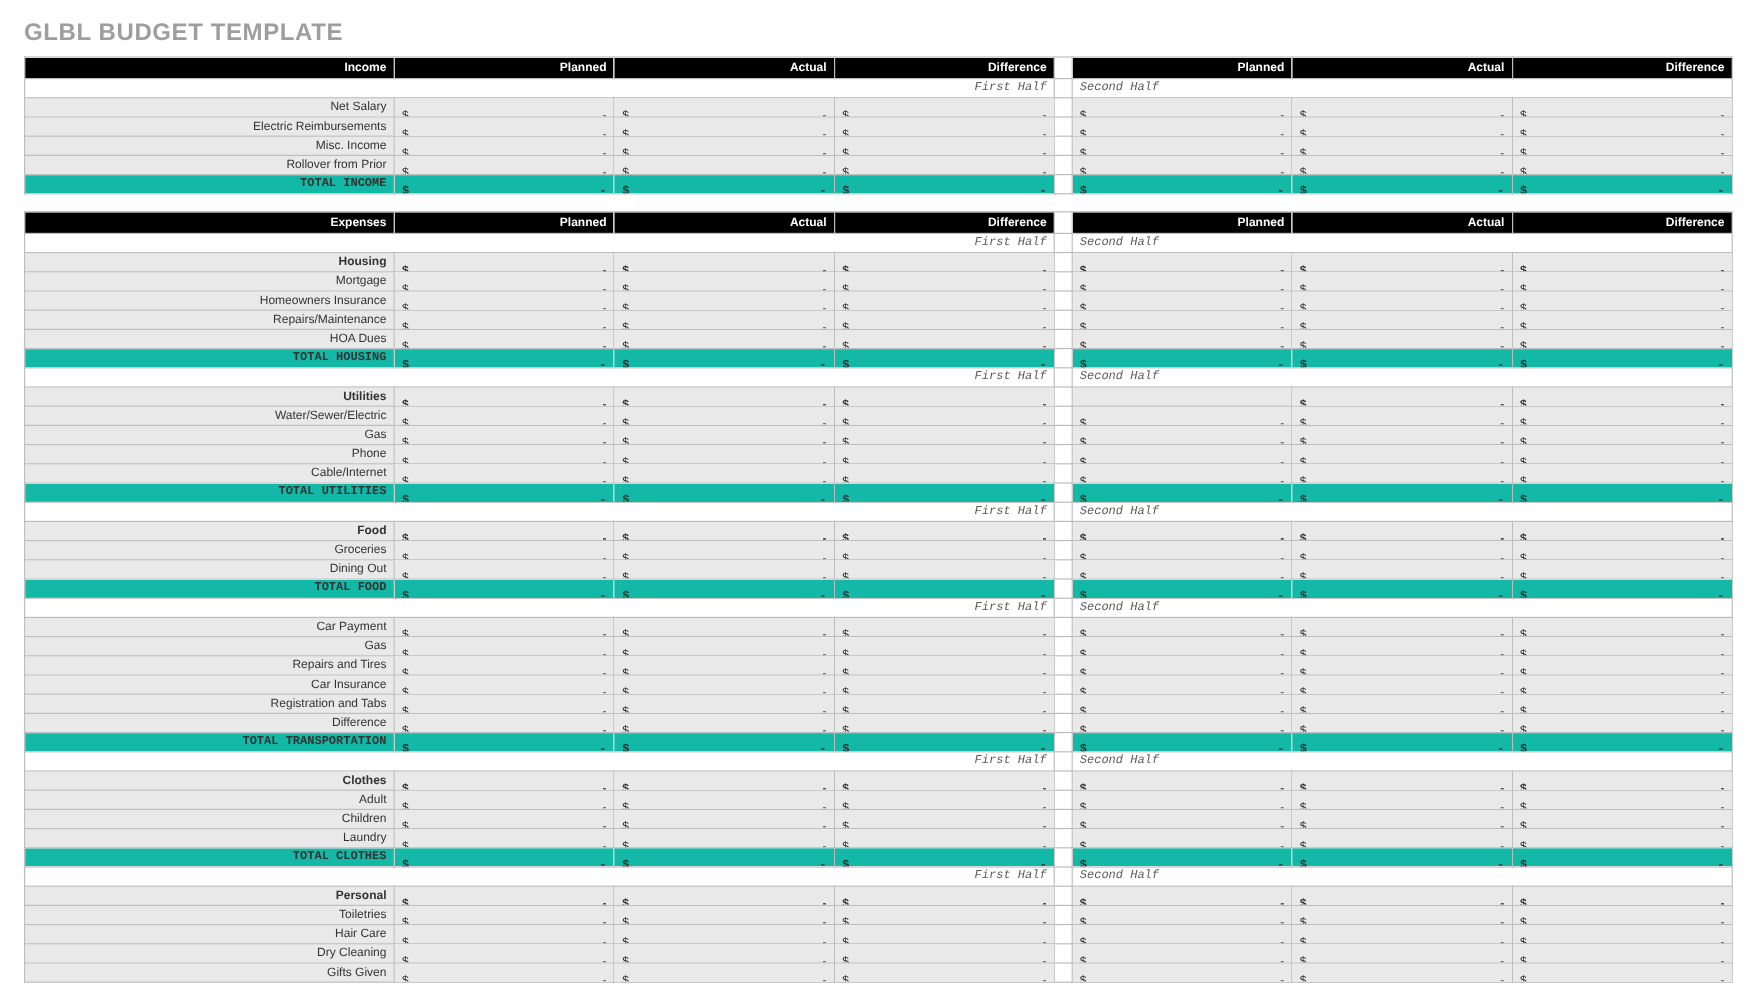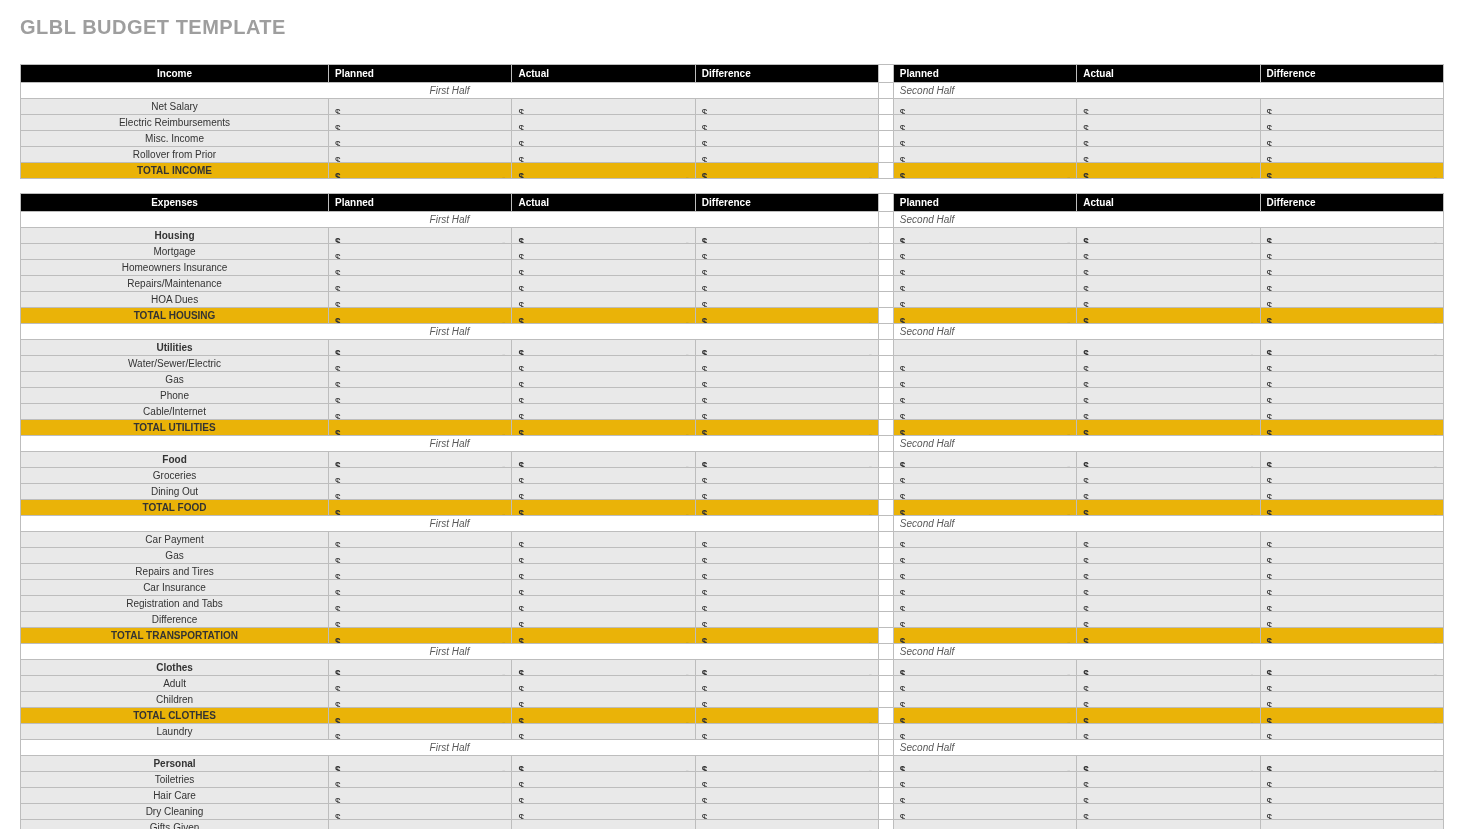--- a/index.html
+++ b/index.html
@@ -15,7 +15,7 @@
     font-weight: 700;
     color: #9e9e9e;
     letter-spacing: .5px;
-    margin-bottom: 25px;
+    margin-bottom: 8px;
   }
   .section { margin-bottom: 14px; }
   .tbl {

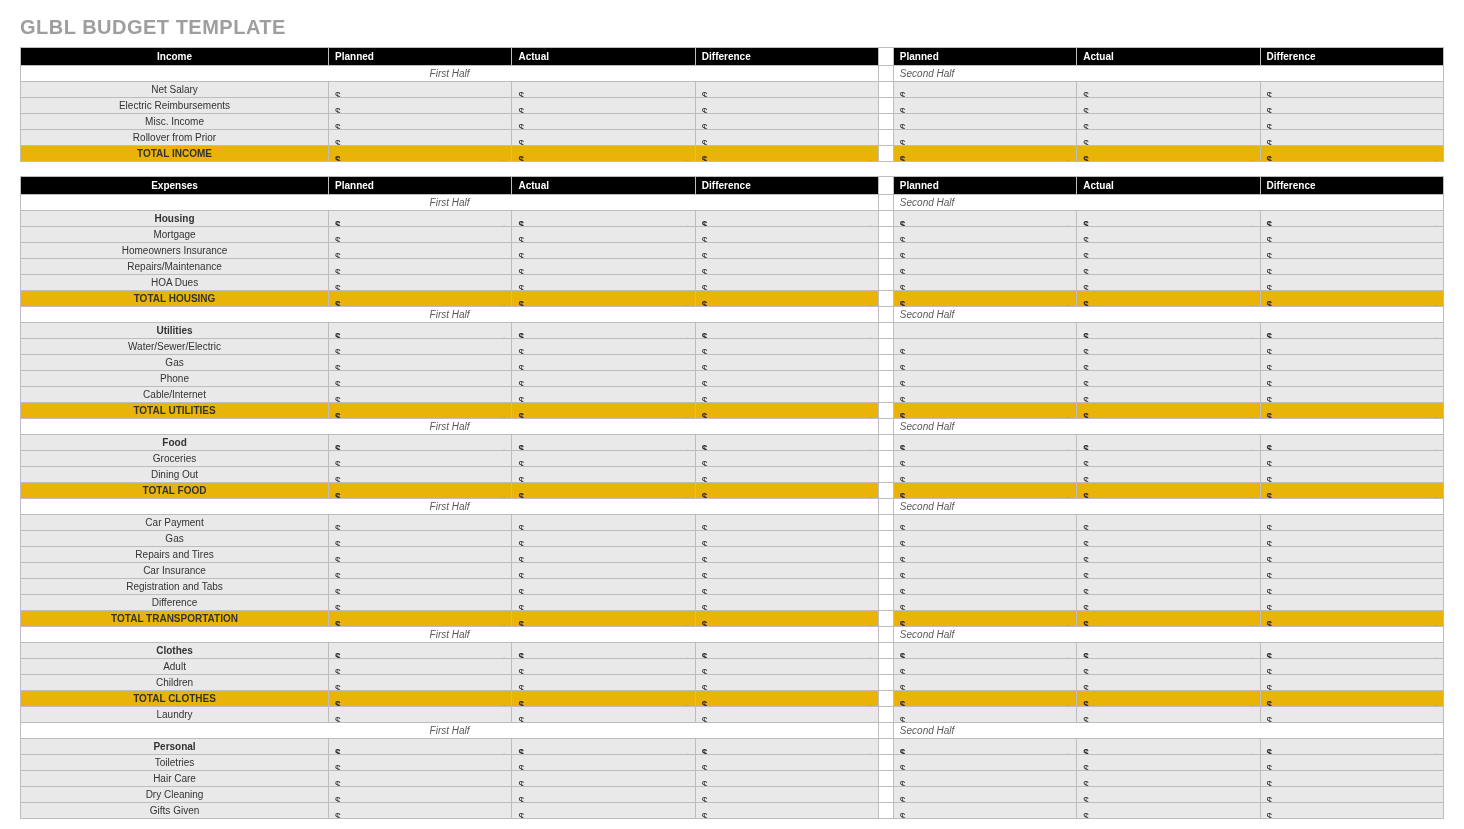--- a/index.html
+++ b/index.html
@@ -44,7 +44,7 @@
     border: 1px solid #000;
   }
   .gap { border: none; background: #fff; }
-  .label-col { text-align: center; margin-top: 42px; }
+  .label-col { text-align: right; margin-top: 42px; }
   .subhead {
     font-style: italic;
     color: #5a5a5a;

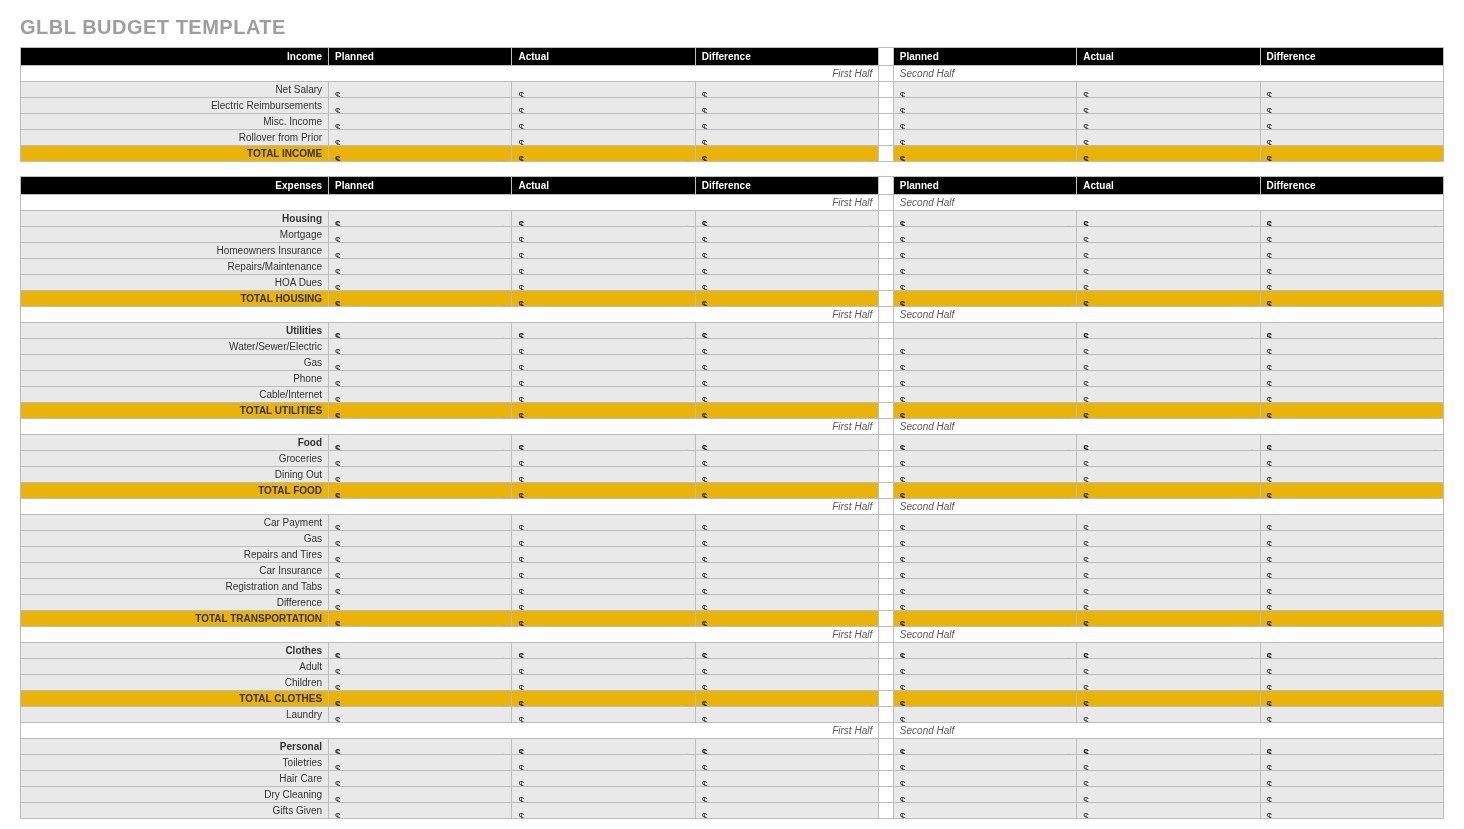--- a/index.html
+++ b/index.html
@@ -38,7 +38,7 @@
     background: #000;
     color: #fff;
     font-weight: 700;
-    text-align: left;
+    text-align: right;
     font-size: 10px;
     height: 18px;
     border: 1px solid #000;

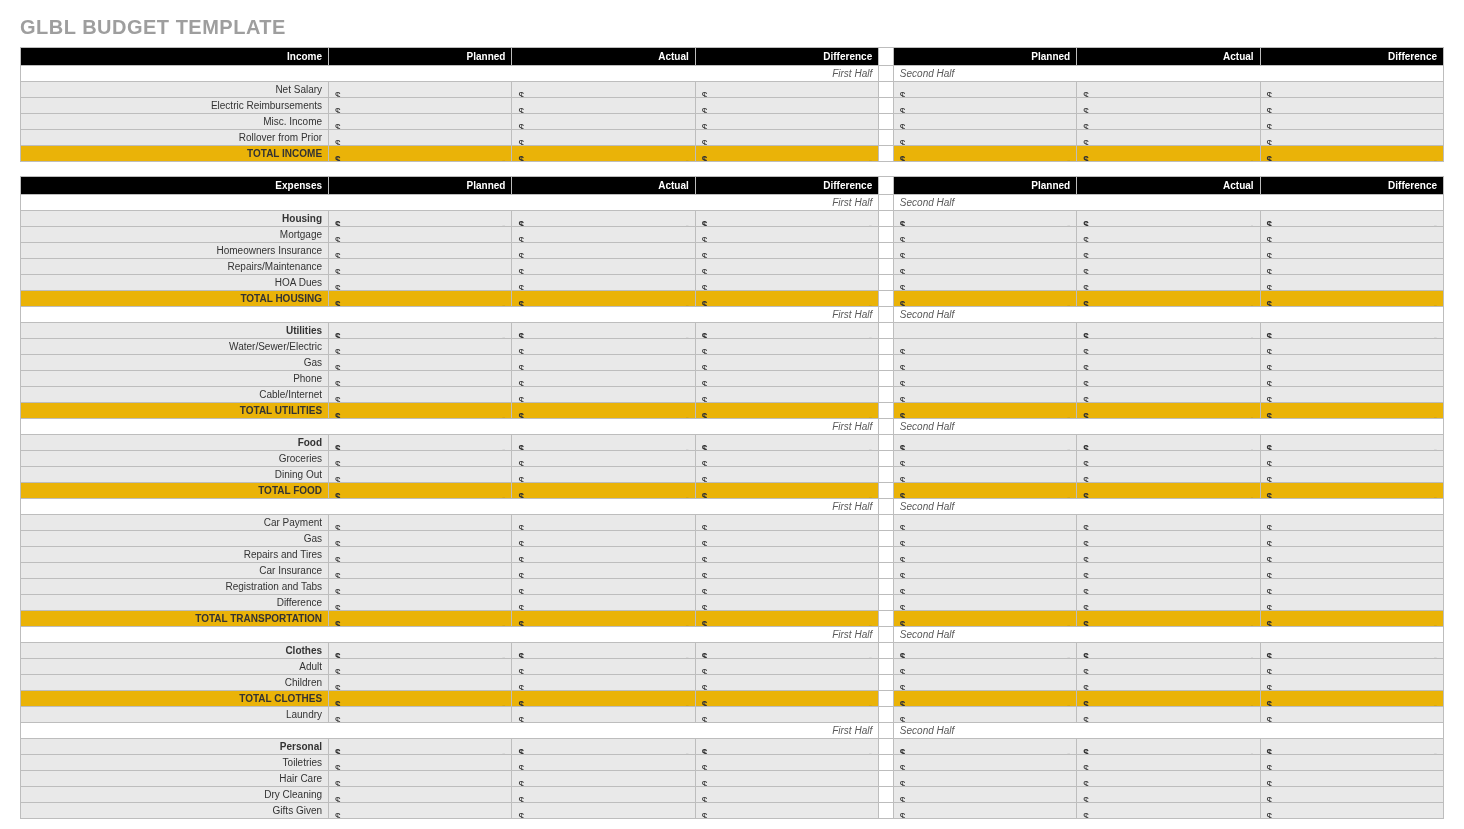--- a/index.html
+++ b/index.html
@@ -49,6 +49,7 @@
     font-style: italic;
     color: #5a5a5a;
     background: #fff;
+    font-family: Liberation Mono, monospace;
   }
   .cat-bold { font-weight: 700; background: #e9e9e9; }
   .row-norm { background: #e9e9e9; }

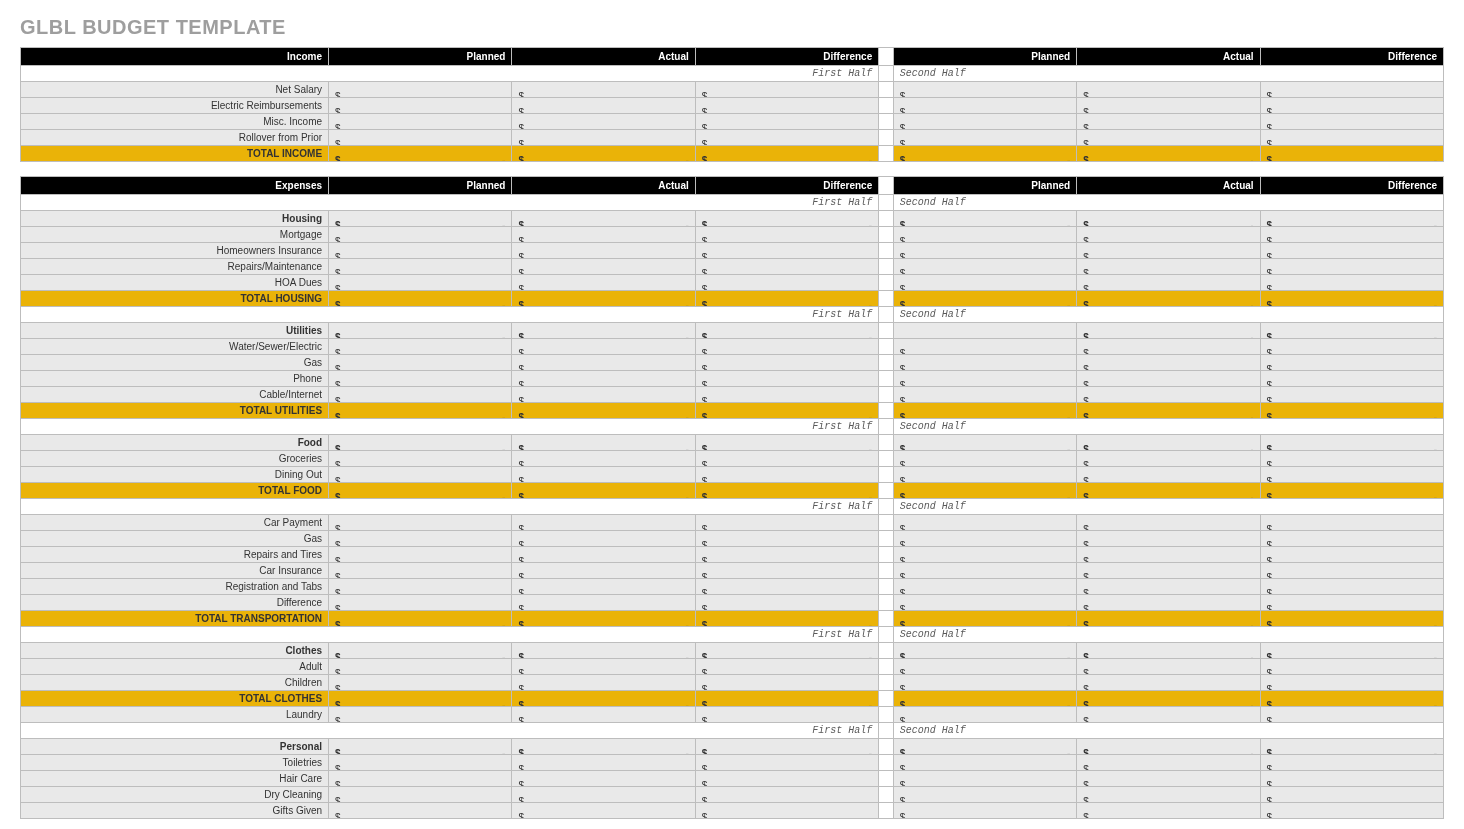--- a/index.html
+++ b/index.html
@@ -53,7 +53,7 @@
   }
   .cat-bold { font-weight: 700; background: #e9e9e9; }
   .row-norm { background: #e9e9e9; }
-  .total-row { background: #eab308; font-weight: 700; }
+  .total-row { background: #14b8a6; font-weight: 700; font-family: Liberation Mono, monospace; }
   .mcell {
     position: relative;
     padding-left: 14px;

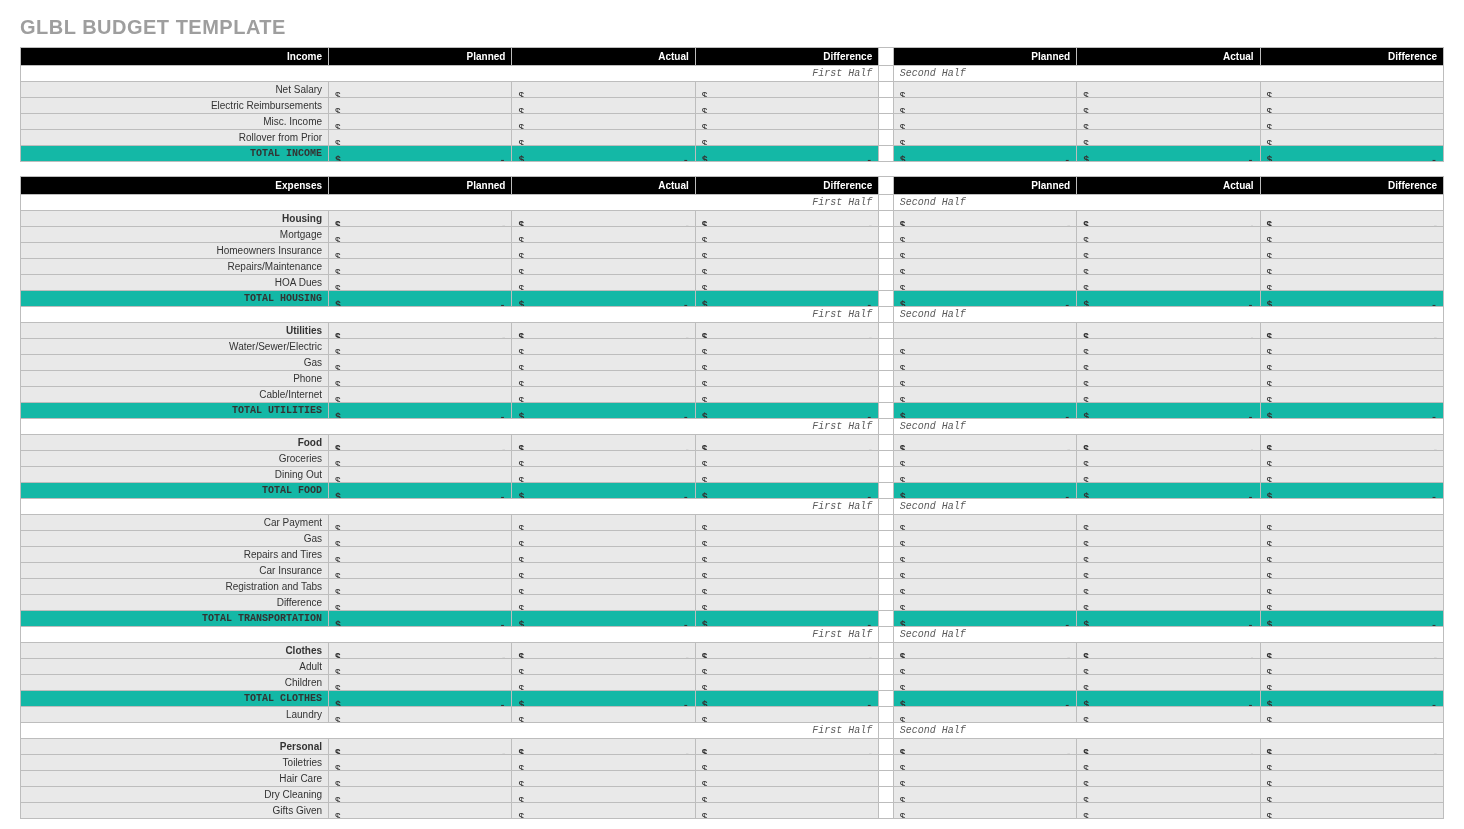--- a/index.html
+++ b/index.html
@@ -475,6 +475,16 @@
           <td class="mcell row-norm"></td>
         </tr>
         <tr>
+          <td class="label-col row-norm">Laundry</td>
+          <td class="mcell row-norm"></td>
+          <td class="mcell row-norm"></td>
+          <td class="mcell row-norm"></td>
+          <td class="gap"></td>
+          <td class="mcell row-norm"></td>
+          <td class="mcell row-norm"></td>
+          <td class="mcell row-norm"></td>
+        </tr>
+        <tr>
           <td class="label-col total-row">TOTAL CLOTHES</td>
           <td class="mcell total-row"></td>
           <td class="mcell total-row"></td>
@@ -483,16 +493,6 @@
           <td class="mcell total-row"></td>
           <td class="mcell total-row"></td>
           <td class="mcell total-row"></td>
-        </tr>
-        <tr>
-          <td class="label-col row-norm">Laundry</td>
-          <td class="mcell row-norm"></td>
-          <td class="mcell row-norm"></td>
-          <td class="mcell row-norm"></td>
-          <td class="gap"></td>
-          <td class="mcell row-norm"></td>
-          <td class="mcell row-norm"></td>
-          <td class="mcell row-norm"></td>
         </tr>
         <tr>
           <td class="subhead label-col" colspan="4">First Half</td>

